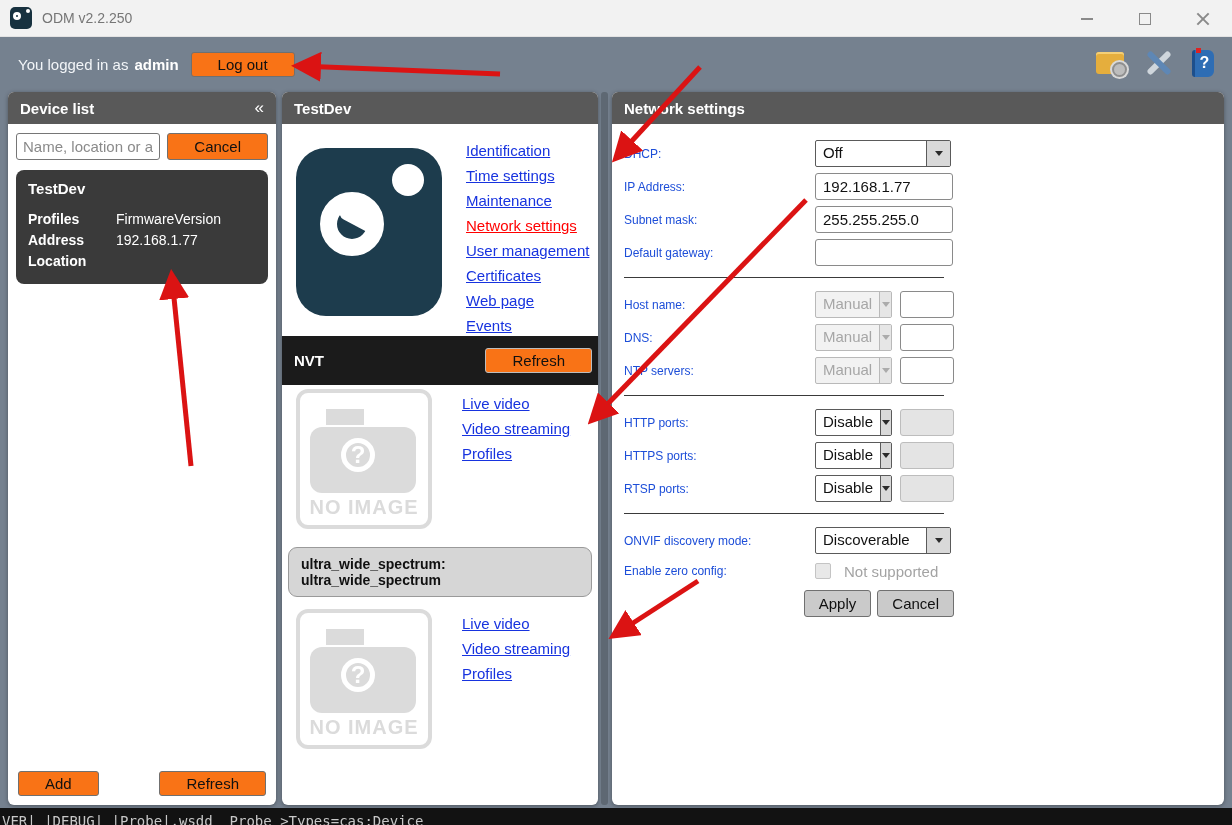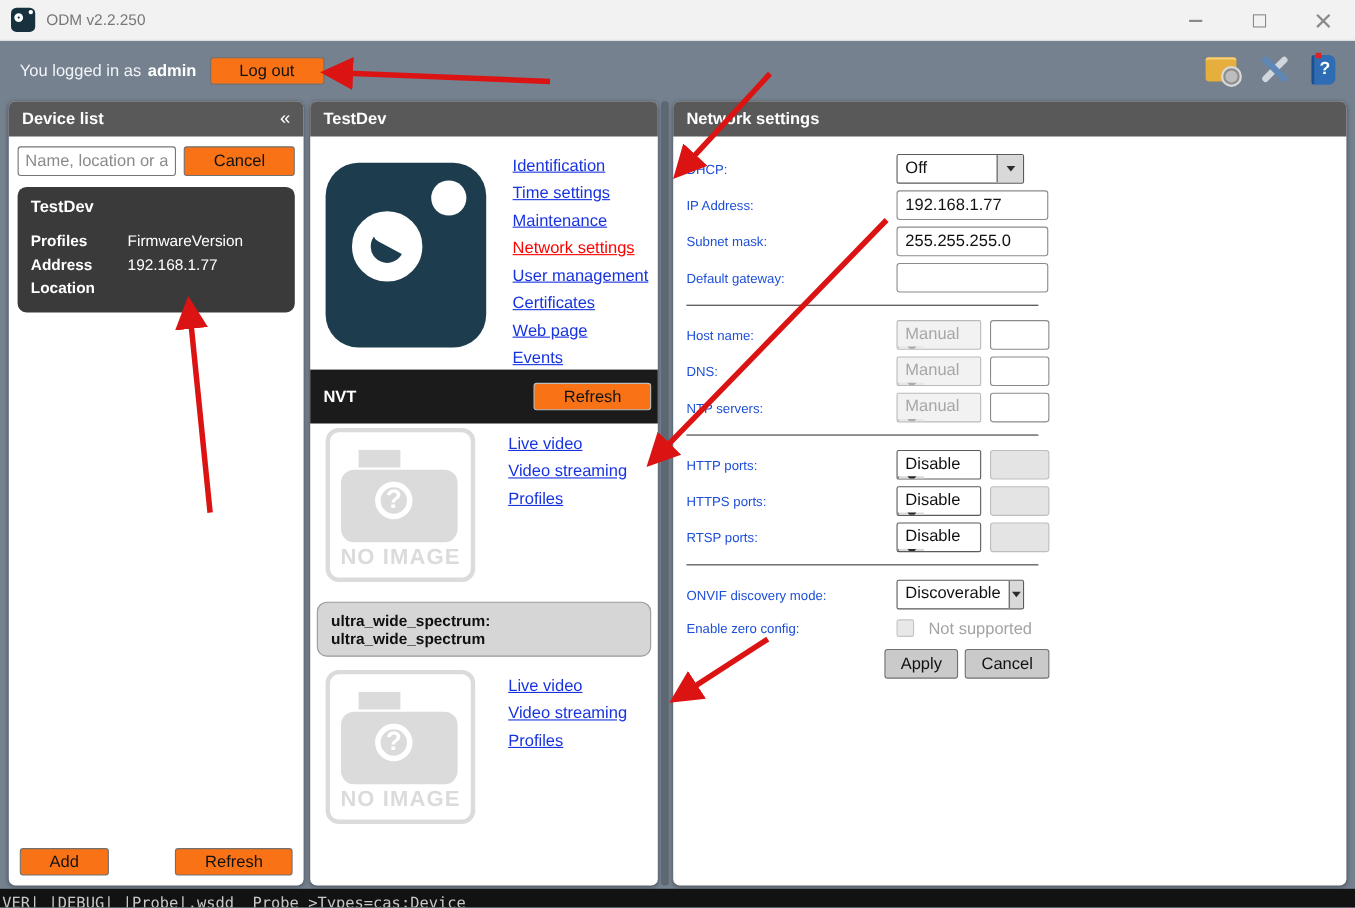--- a/index.html
+++ b/index.html
@@ -122,7 +122,7 @@
   .combo .val { padding:3px 7px; font-size:15px; color:#111; flex:1; white-space:nowrap; }
   .combo .arrow-btn { width:24px; background:#D9D9D9; border-left:1px solid #5a5a5a; display:flex; align-items:center; justify-content:center; }
   .tri { width:0; height:0; border-left:4px solid transparent; border-right:4px solid transparent; border-top:5px solid #2b2b2b; }
-  .combo.w138 { width:116px; } .combo.w76 { width:77px;flex-direction:column; }
+  .combo.w138 { width:136px; } .combo.w76 { width:77px;flex-direction:column; }
   .combo.disabled { border-color:#b9b9b9; background:#f2f2f2; cursor:default; }
   .combo.disabled .val { color:#a6a6a6; }
   .combo.disabled .arrow-btn { background:#e6e6e6; border-left-color:#b9b9b9; }

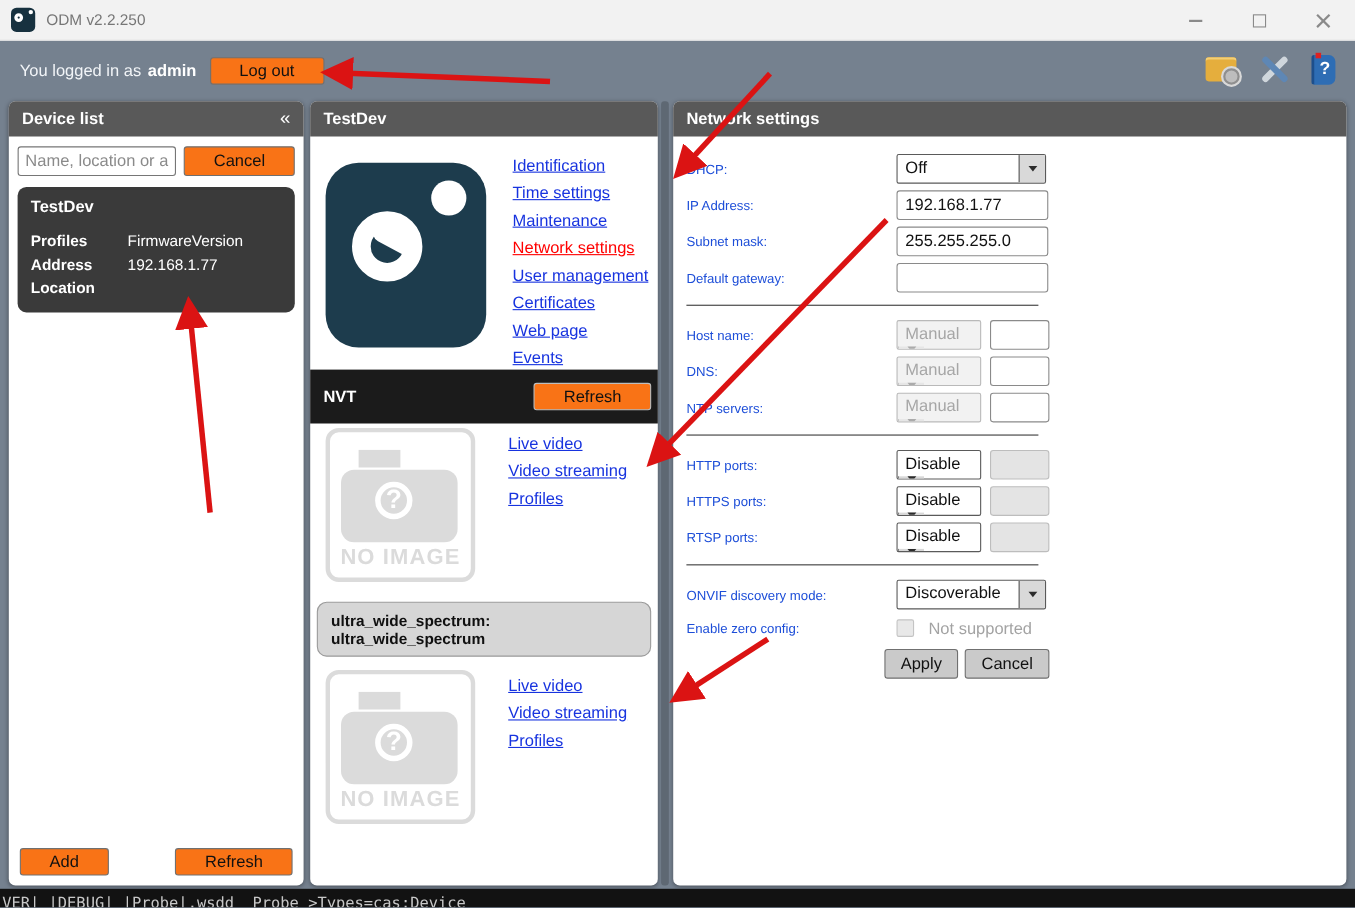--- a/index.html
+++ b/index.html
@@ -122,7 +122,7 @@
   .combo .val { padding:3px 7px; font-size:15px; color:#111; flex:1; white-space:nowrap; }
   .combo .arrow-btn { width:24px; background:#D9D9D9; border-left:1px solid #5a5a5a; display:flex; align-items:center; justify-content:center; }
   .tri { width:0; height:0; border-left:4px solid transparent; border-right:4px solid transparent; border-top:5px solid #2b2b2b; }
-  .combo.w138 { width:136px; } .combo.w76 { width:77px;flex-direction:column; }
+  .combo.w138 { width:136px; } .combo.w76 { width:77px; }
   .combo.disabled { border-color:#b9b9b9; background:#f2f2f2; cursor:default; }
   .combo.disabled .val { color:#a6a6a6; }
   .combo.disabled .arrow-btn { background:#e6e6e6; border-left-color:#b9b9b9; }

